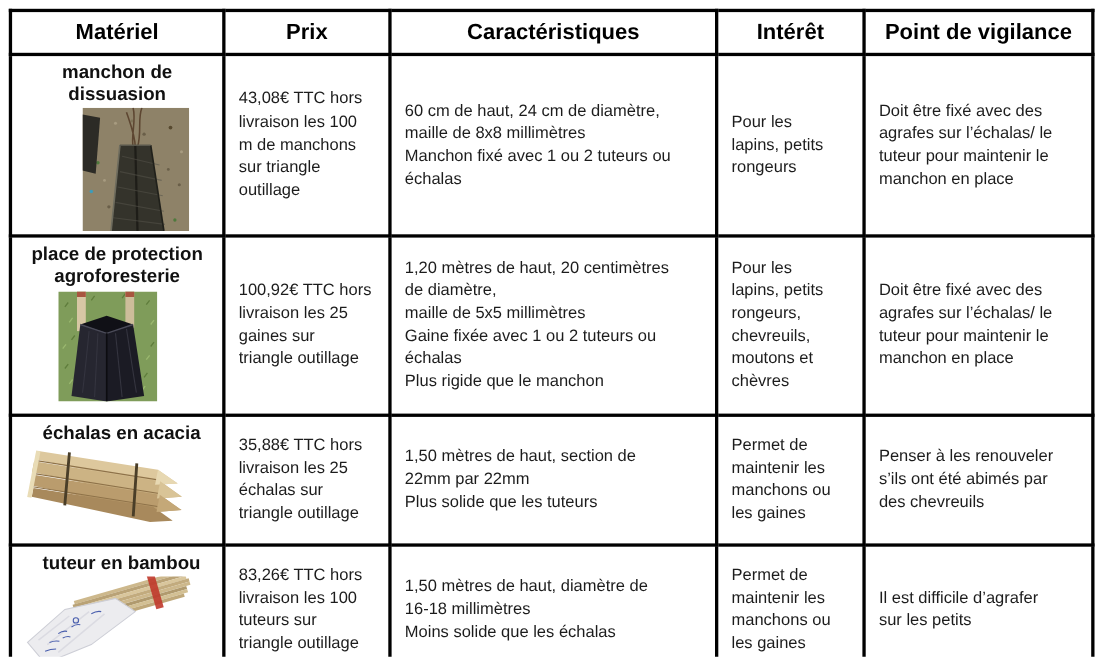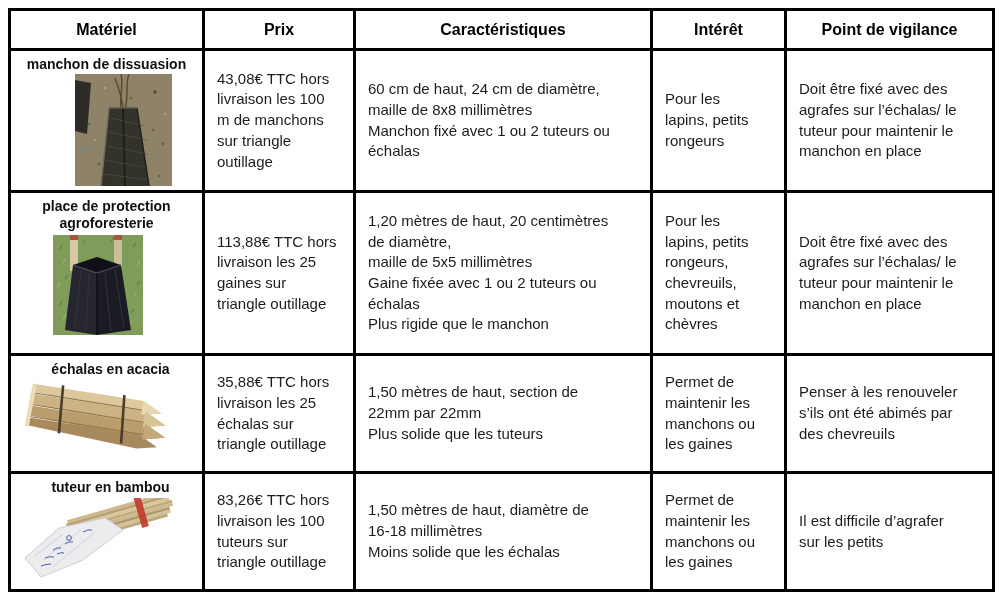--- a/index.html
+++ b/index.html
@@ -21,7 +21,7 @@
   col.c-vigilance{width:208px;}
   th,td{border:3px solid #000;background:#fff;overflow:hidden;}
   th{
-    font-size:16px;font-weight:bold;color:#000;
+    font-size:20px;font-weight:bold;color:#000;
     vertical-align:middle;padding:4px 2px;
   }
   tr.hrow{height:40px;}

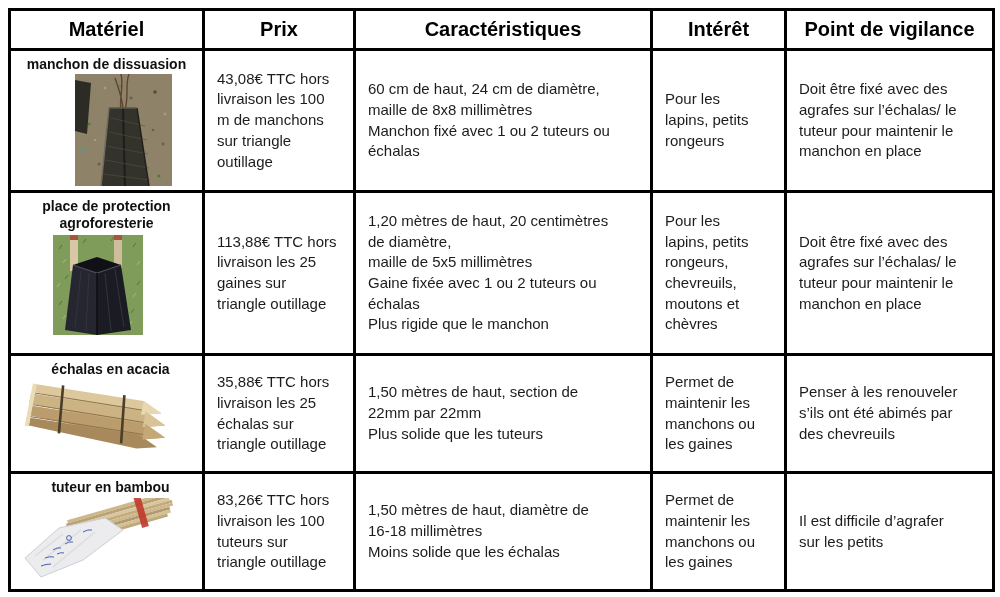--- a/index.html
+++ b/index.html
@@ -37,7 +37,7 @@
   }
   td.mat{vertical-align:top;padding:3px 4px;white-space:normal;}
   .mat-label{
-    font-size:14px;font-weight:bold;color:#111;
+    font-size:17px;font-weight:bold;color:#111;
     line-height:1.2;margin-top:2px;
   }
   tr.r1 .mat-label,tr.r2 .mat-label{text-align:center;}

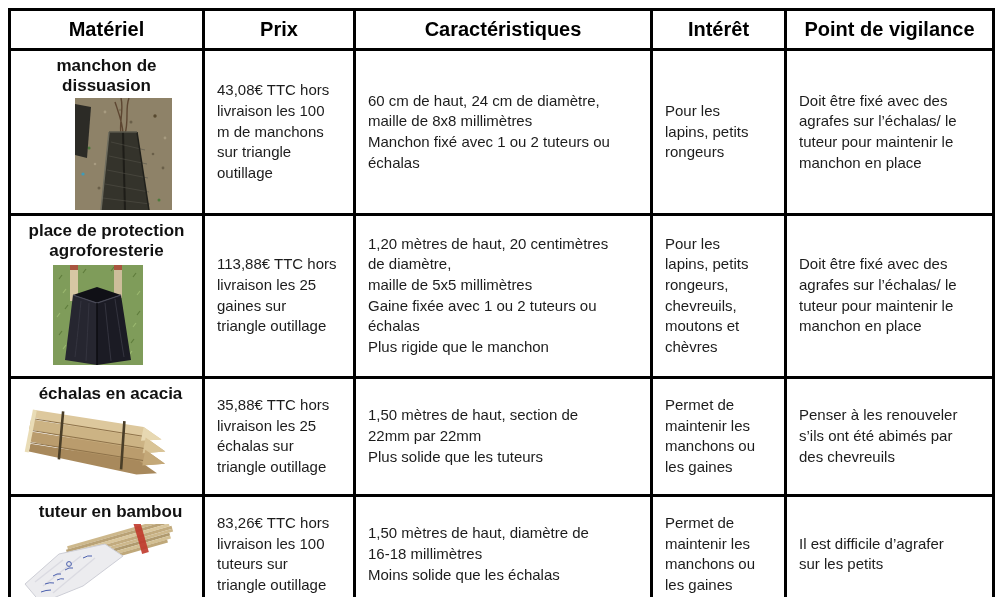--- a/index.html
+++ b/index.html
@@ -145,7 +145,7 @@
             <path d="M44,38 L44,100" stroke="#0c0c10" stroke-width="1.5"></path>
           </svg>
         </td>
-        <td class="cell">113,88€ TTC hors
+        <td class="cell">100,92€ TTC hors
 livraison les 25
 gaines sur
 triangle outillage</td>

